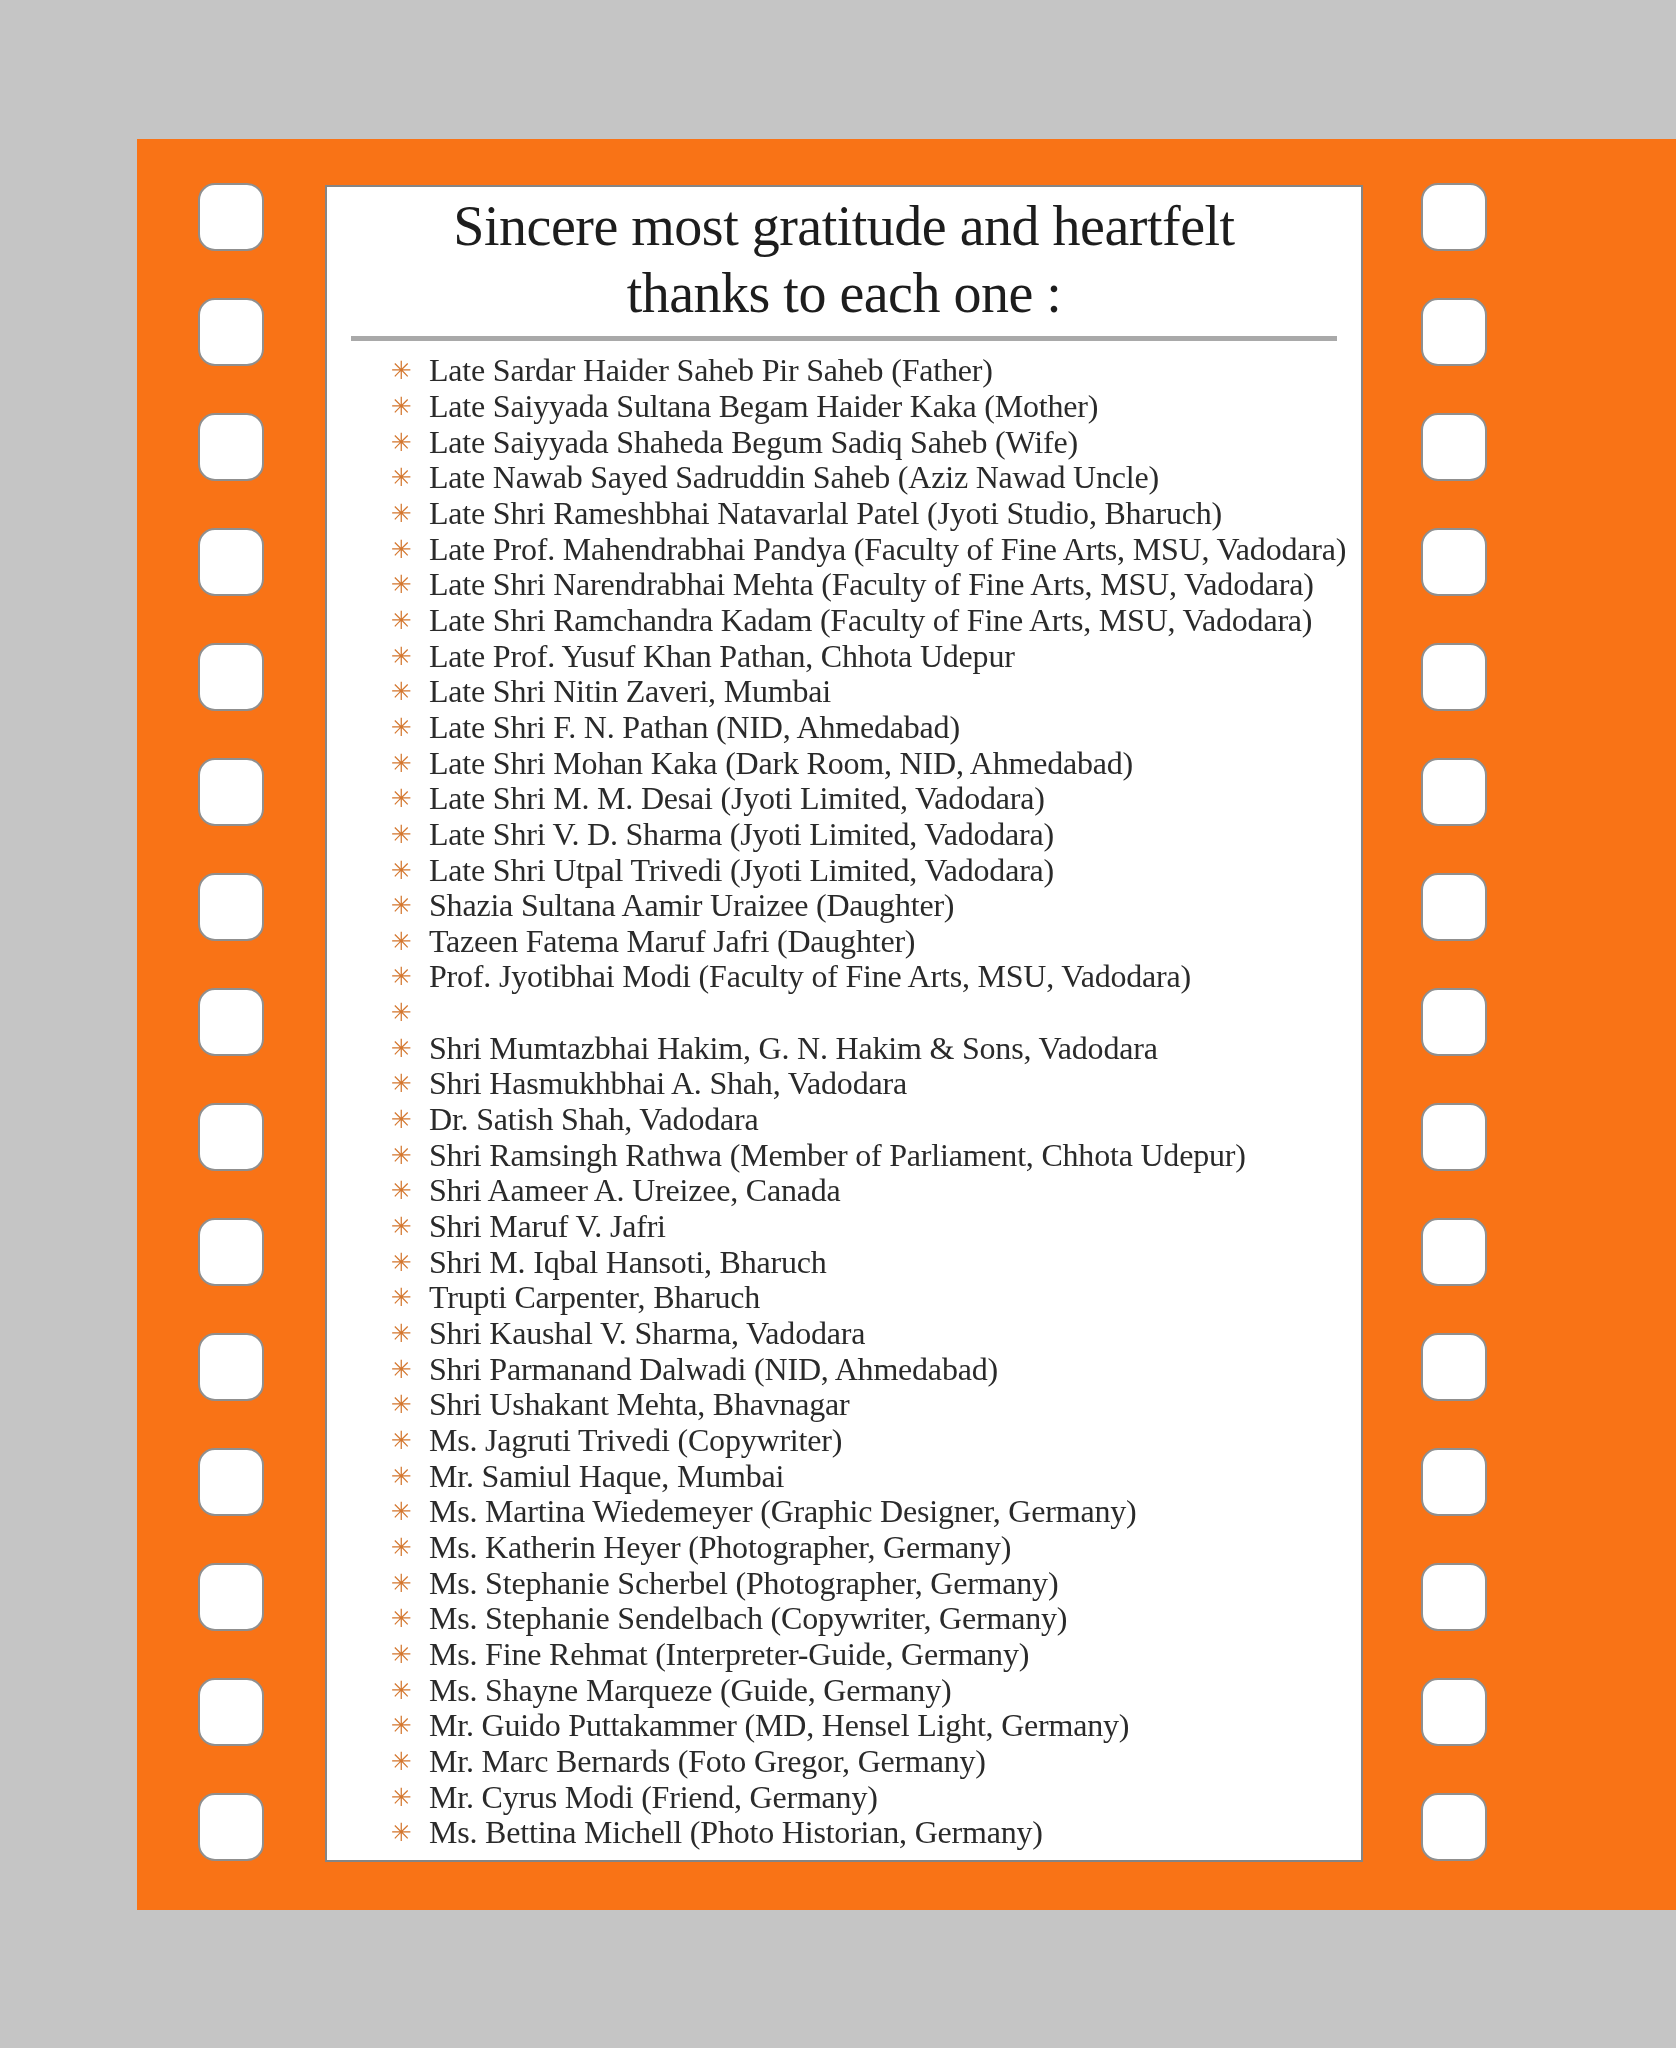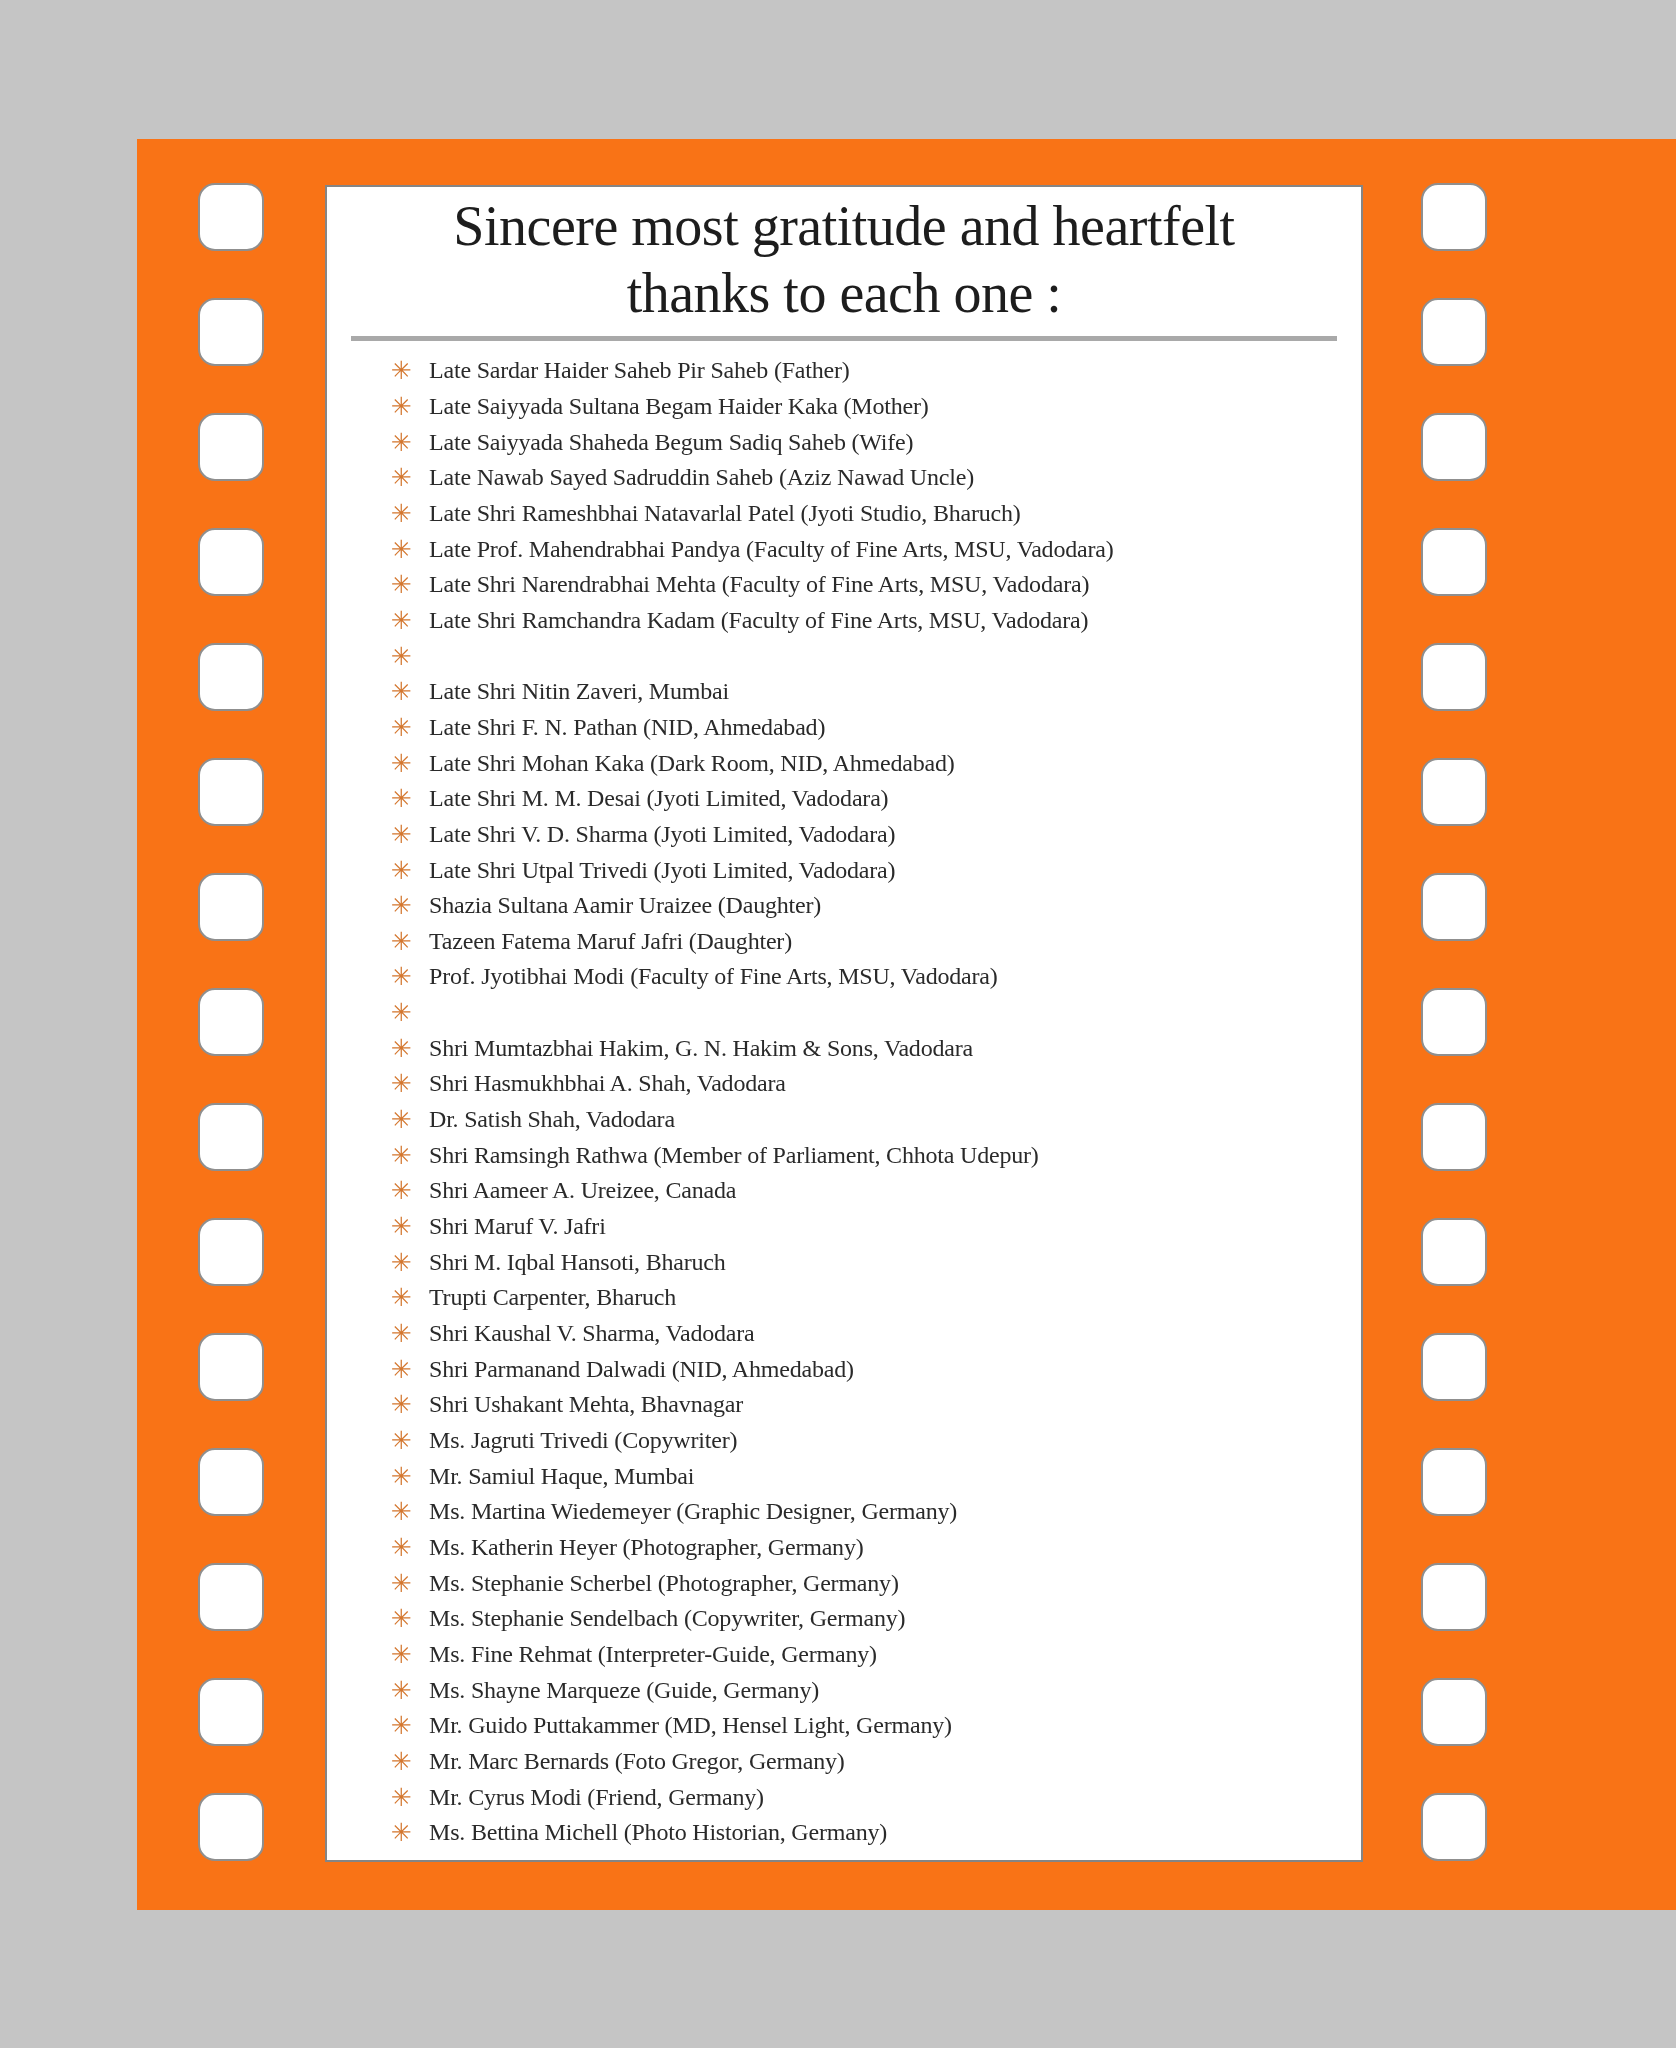--- a/index.html
+++ b/index.html
@@ -72,7 +72,7 @@
     flex: 0 0 38px;
   }
   .ack-text {
-    font-size: 24px;
+    font-size: 32px;
     color: #2a2a2a;
     letter-spacing: -0.2px;
     white-space: nowrap;

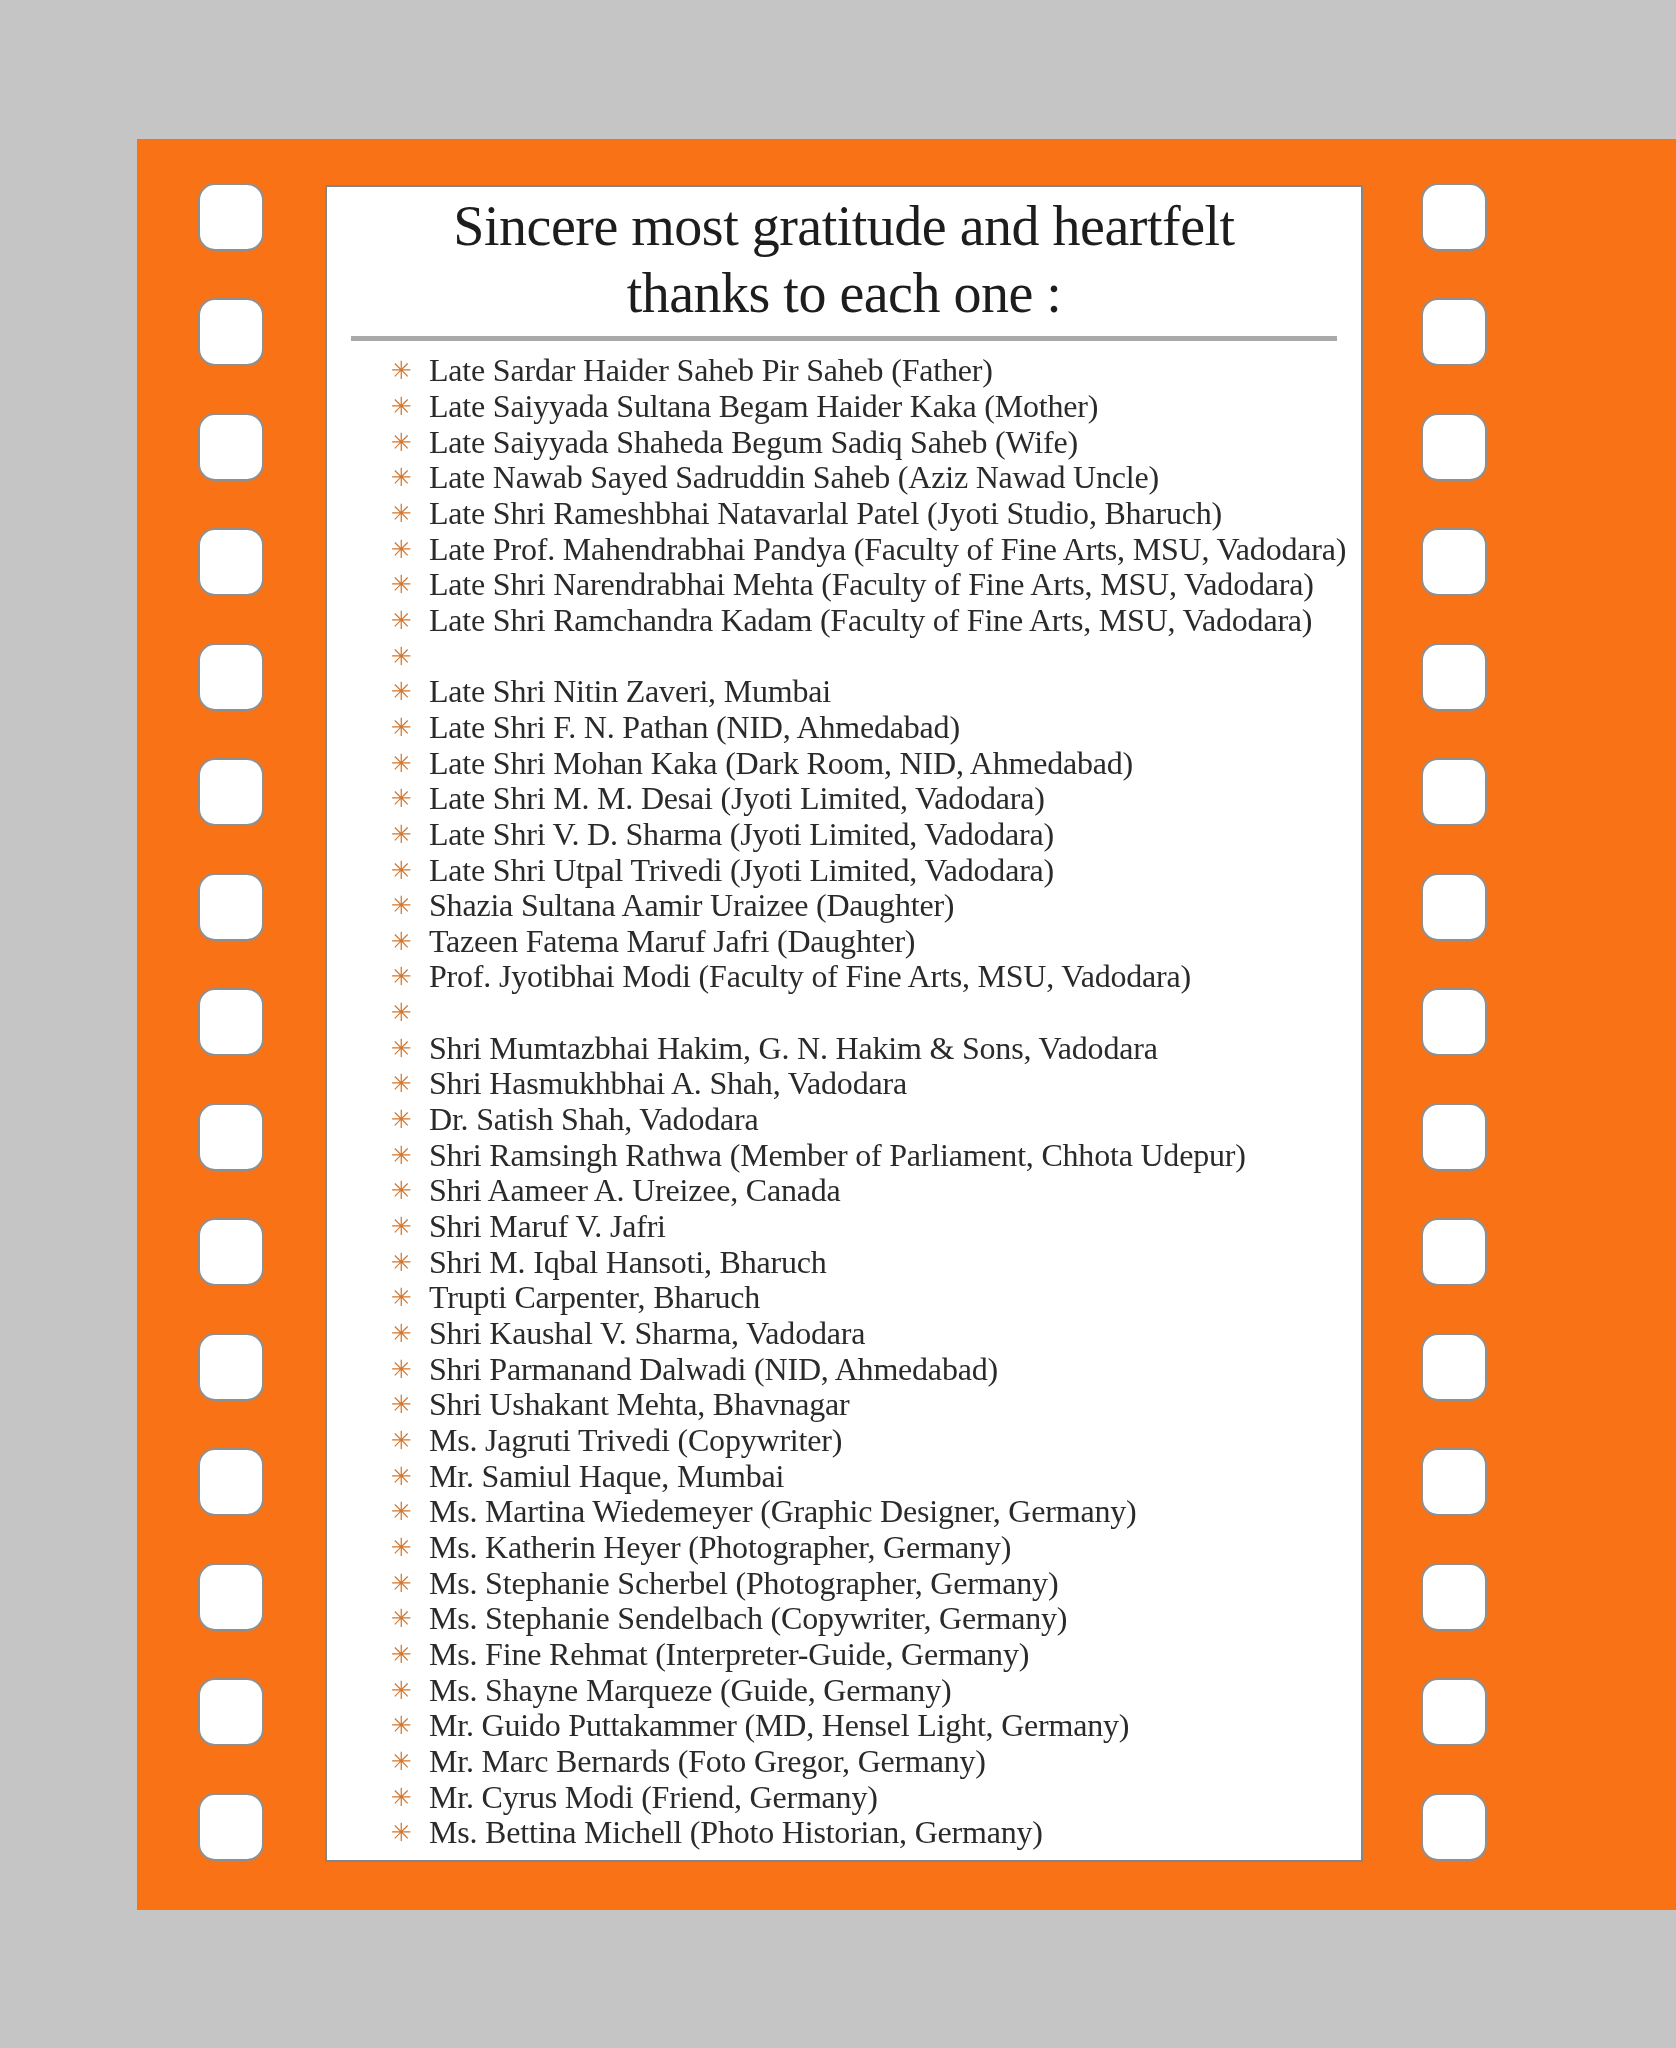--- a/index.html
+++ b/index.html
@@ -158,6 +158,7 @@
         </div>
         <div class="ack-row">
           <span class="bullet">✳</span>
+          <span class="ack-text">Late Prof. Yusuf Khan Pathan, Chhota Udepur</span>
         </div>
         <div class="ack-row">
           <span class="bullet">✳</span>

